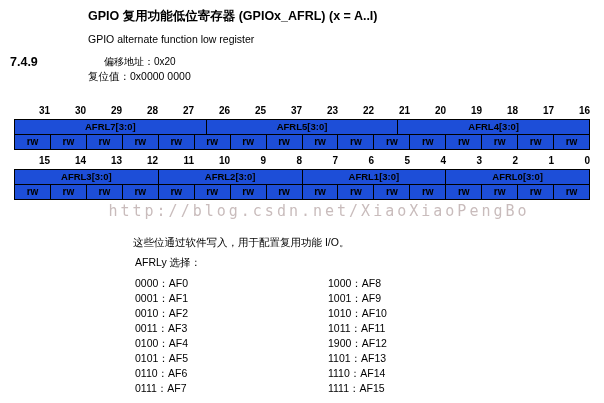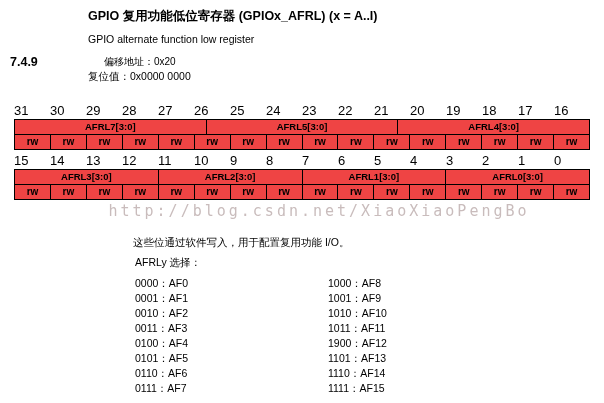--- a/index.html
+++ b/index.html
@@ -20,7 +20,7 @@
 
   .register { left:14px; top:104px; width:576px; }
   .bits-row { display:flex; height:13px; margin-bottom:2px; }
-  .bit-label { width:36px; text-align:left; font-size:13px; font-weight:normal; line-height:13px; }
+  .bit-label { width:36px; text-align:right; font-size:10px; font-weight:bold; line-height:13px; }
   .reg-table { width:576px; border:1px solid #000; margin-bottom:4px; background:#ef4444; }
   .field-row { display:flex; height:15px; border-bottom:1px solid #000; }
   .field-cell { flex:1; text-align:center; font-size:9.5px; font-weight:bold; line-height:14px; border-right:1px solid #000; }

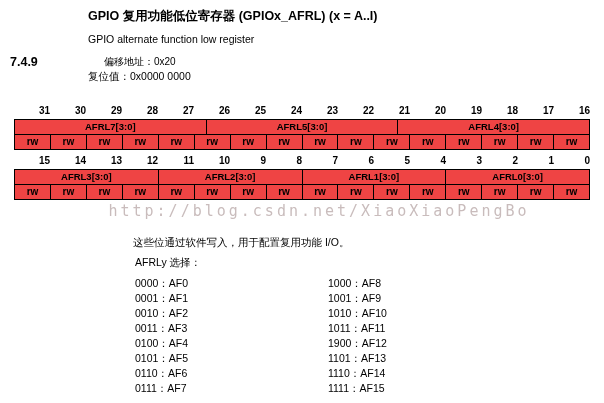--- a/index.html
+++ b/index.html
@@ -64,7 +64,7 @@
         <span class="bit-label">27</span>
         <span class="bit-label">26</span>
         <span class="bit-label">25</span>
-        <span class="bit-label">24</span>
+        <span class="bit-label">37</span>
         <span class="bit-label">23</span>
         <span class="bit-label">22</span>
         <span class="bit-label">21</span>

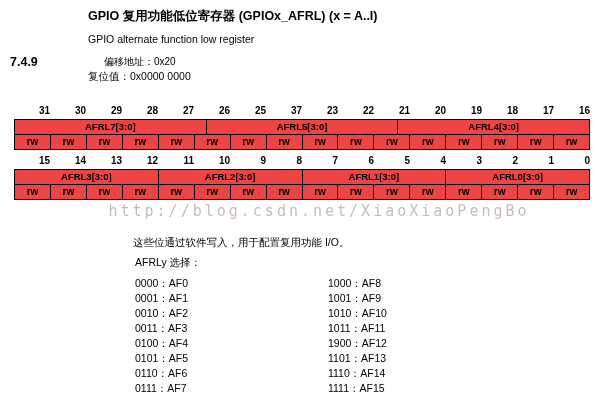--- a/index.html
+++ b/index.html
@@ -21,7 +21,7 @@
   .register { left:14px; top:104px; width:576px; }
   .bits-row { display:flex; height:13px; margin-bottom:2px; }
   .bit-label { width:36px; text-align:right; font-size:10px; font-weight:bold; line-height:13px; }
-  .reg-table { width:576px; border:1px solid #000; margin-bottom:4px; background:#ef4444; }
+  .reg-table { width:576px; border:1px solid #000; margin-bottom:4px; background:#1d4ed8; }
   .field-row { display:flex; height:15px; border-bottom:1px solid #000; }
   .field-cell { flex:1; text-align:center; font-size:9.5px; font-weight:bold; line-height:14px; border-right:1px solid #000; }
   .field-cell:last-child { border-right:none; }

